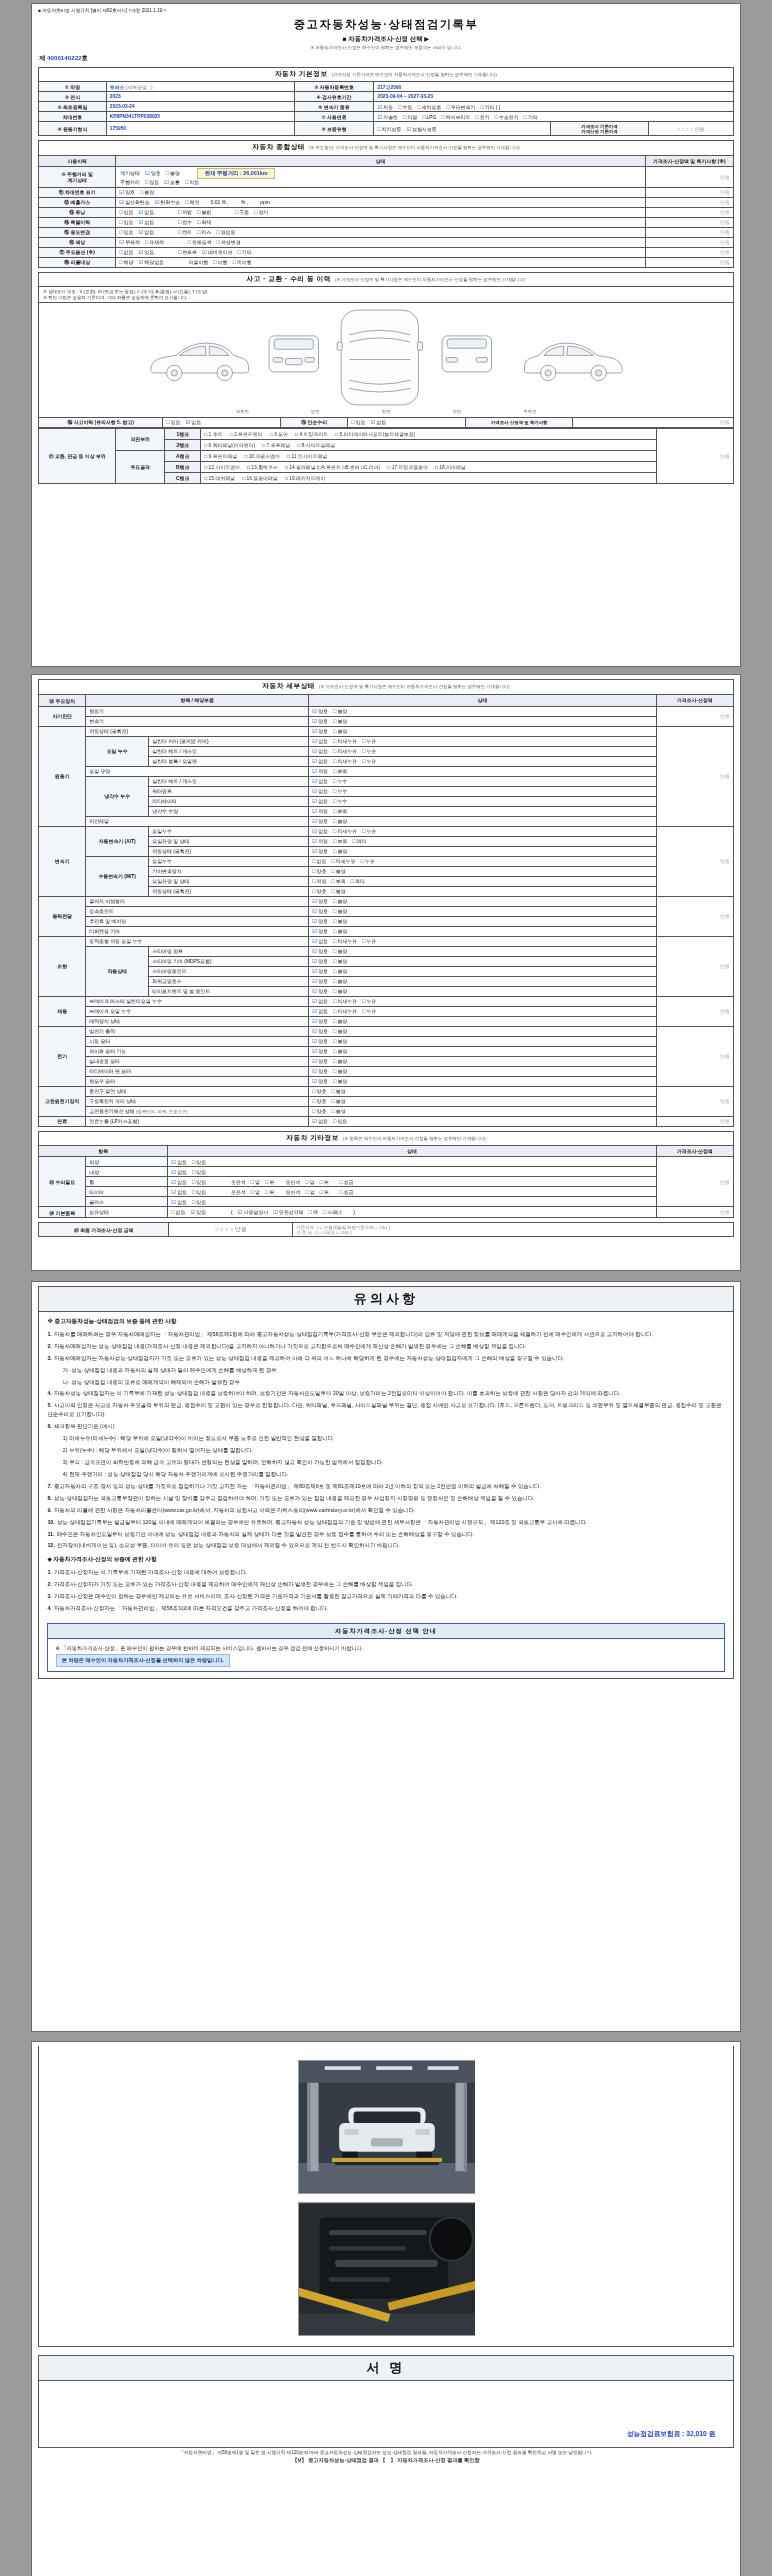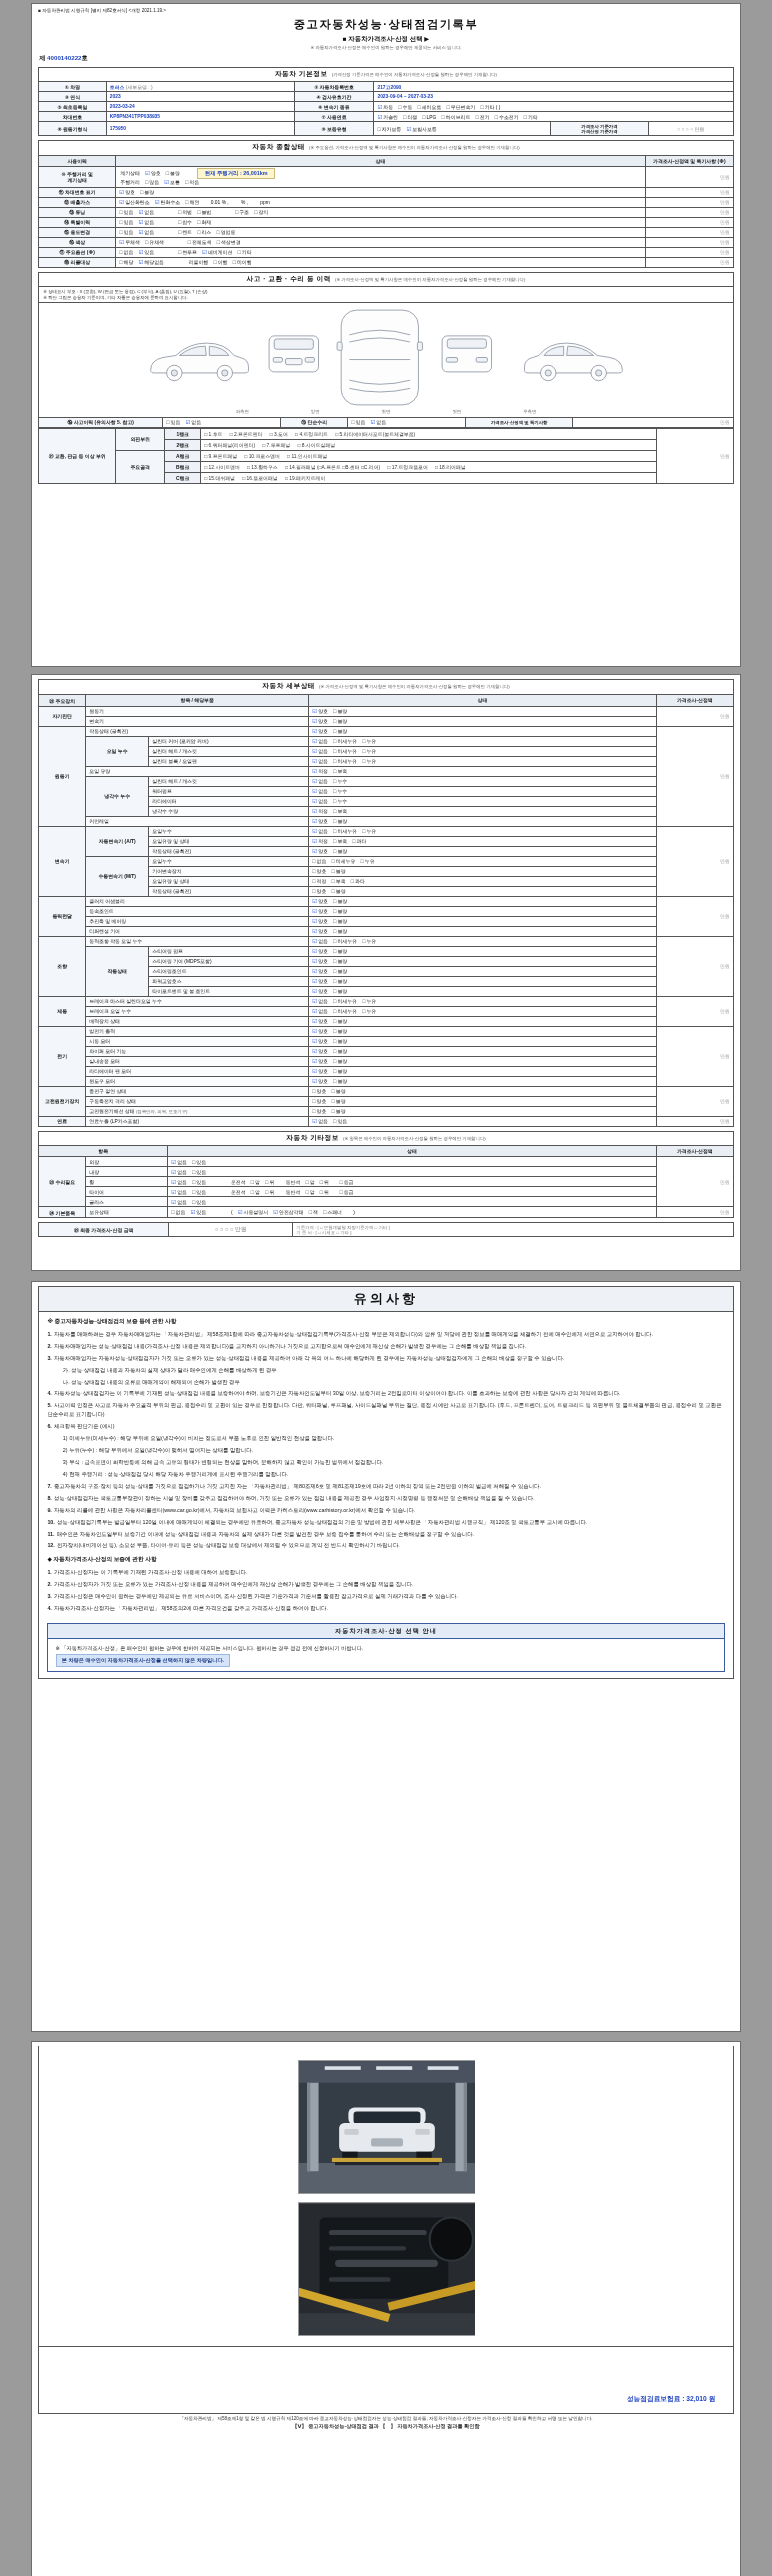--- a/index.html
+++ b/index.html
@@ -688,6 +688,7 @@
     </div>
   </div>
 
+  <div class="box-head" style="margin-top:8.2px">서  명</div>
   <div class="box-body">
     <div class="sig-space"></div>
     <div class="fee">

